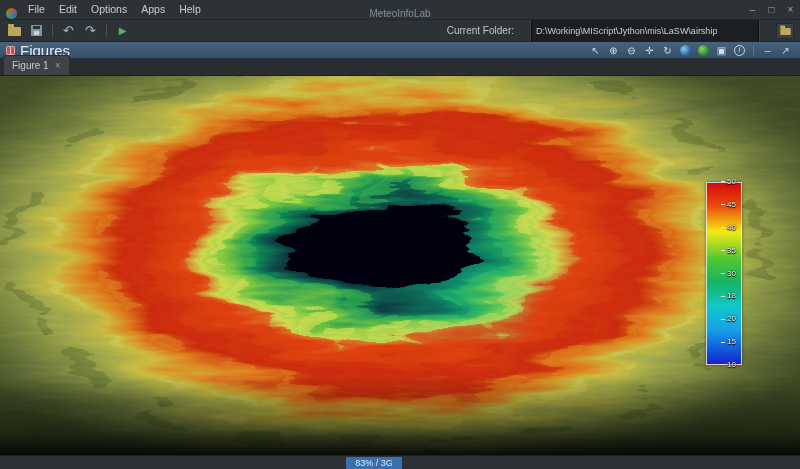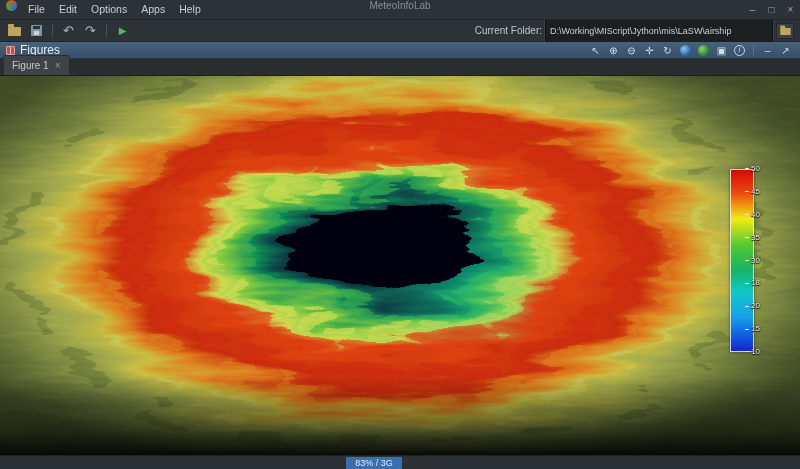--- a/index.html
+++ b/index.html
@@ -9,7 +9,7 @@
 
   
   .menubar { position:relative; height:20px; background:#2d3237; border-bottom:1px solid #222629;
-             display:flex; align-items:flex-start; padding-left:4px; flex:0 0 auto; }
+             display:flex; align-items:flex-end; padding-left:4px; flex:0 0 auto; }
   .app-icon { width:11px; height:11px; border-radius:50%; margin:0 4px 0 2px;
               background: conic-gradient(#d85030,#3070c0,#40a050,#d85030); }
   .menu-item { padding:0 7px; font-size:10.5px; color:#c7ccd1; line-height:19px; cursor:default; }

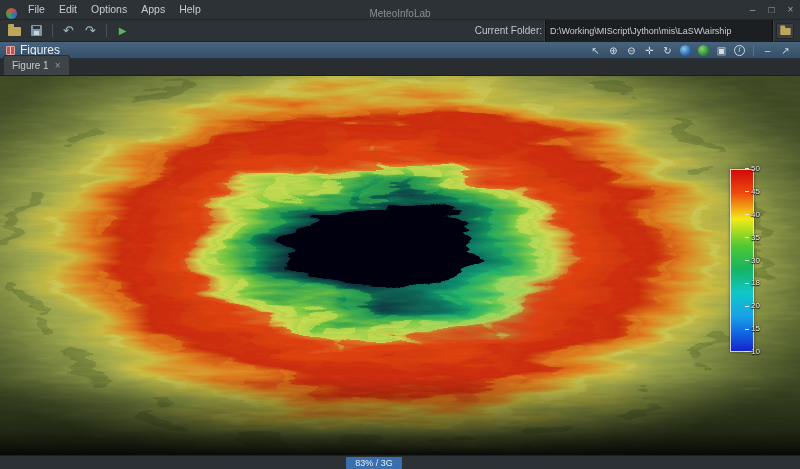--- a/index.html
+++ b/index.html
@@ -30,7 +30,7 @@
   .icon-save::before { content:""; position:absolute; top:1px; left:2px; width:7px; height:3px; background:#2d3237; }
   .icon-save::after  { content:""; position:absolute; bottom:1px; left:3px; width:5px; height:4px; background:#c8d4dc; }
   .run-glyph { color:#55b65c; font-size:10px; }
-  .cf-group { margin-left:auto; display:flex; align-items:center; gap:3px; }
+  .cf-group { margin-left:auto; display:flex; align-items:center; gap:17px; }
   .cf-label { font-size:10px; color:#c0c6ca; }
   .cf-input { width:228px; height:31px; background:#1b1f22; border:1px solid #0e1113; outline:1px solid #3a4045;
               color:#c9ced2; font-size:9px; padding:0 4px; font-family:"Liberation Sans", sans-serif; }

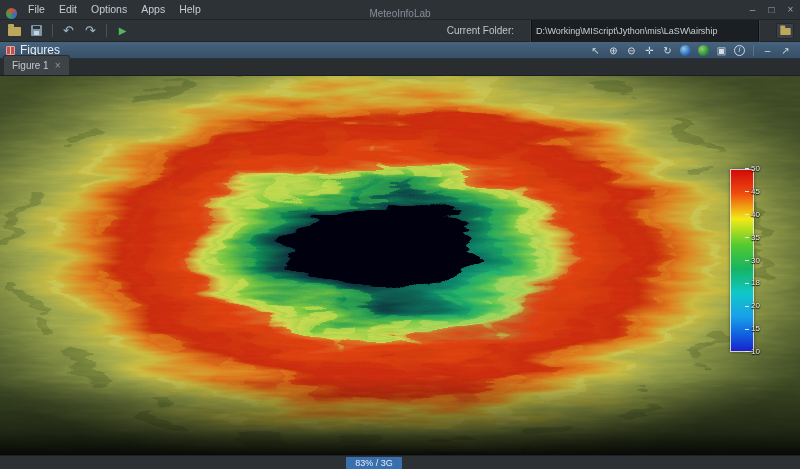--- a/index.html
+++ b/index.html
@@ -43,7 +43,7 @@
                   display:flex; align-items:center; padding:0 7px 0 6px; gap:5px; flex:0 0 auto; }
   .panel-icon { width:9px; height:9px; background:#c0504a; border:1px solid #e0a29e; border-radius:1px;
                 background-image:linear-gradient(90deg, transparent 45%, #e8c8c4 45%, #e8c8c4 55%, transparent 55%); }
-  .panel-title { font-size:12px; color:#e6edf3; }
+  .panel-title { font-size:15px; color:#e6edf3; }
   .ph-group { margin-left:auto; display:flex; align-items:center; gap:3px; }
   .ph-btn { min-width:15px; height:15px; display:flex; align-items:center; justify-content:center;
             color:#d4dde4; font-size:10px; }

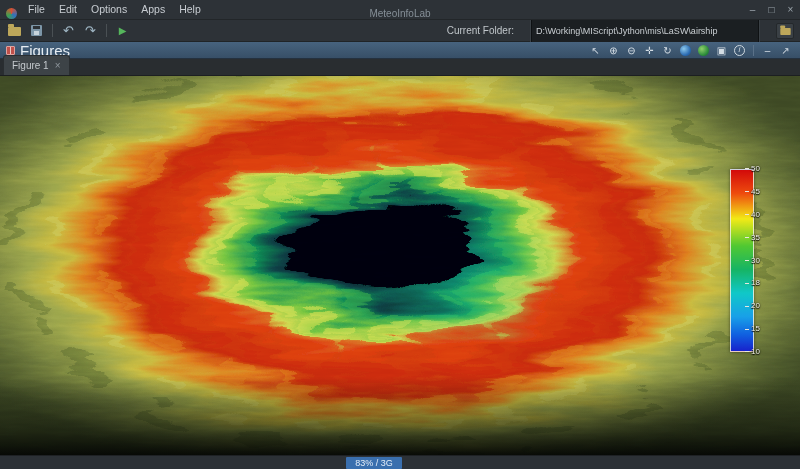--- a/index.html
+++ b/index.html
@@ -69,7 +69,7 @@
   .grain { opacity:0.22; mix-blend-mode:overlay; }
 
   
-  .colorbar { position:absolute; left:706px; top:93px; width:24px; height:183px;margin-left:24px; }
+  .colorbar { position:absolute; left:706px; top:106px; width:36px; height:183px; }
   .cb-bar { width:100%; height:100%; border:1px solid rgba(238,238,226,0.85); box-shadow:0 0 3px rgba(0,0,0,0.5); }
   .cb-labels { position:absolute; left:15px; top:-4px; height:calc(100% + 8px);
                display:flex; flex-direction:column; justify-content:space-between; }

